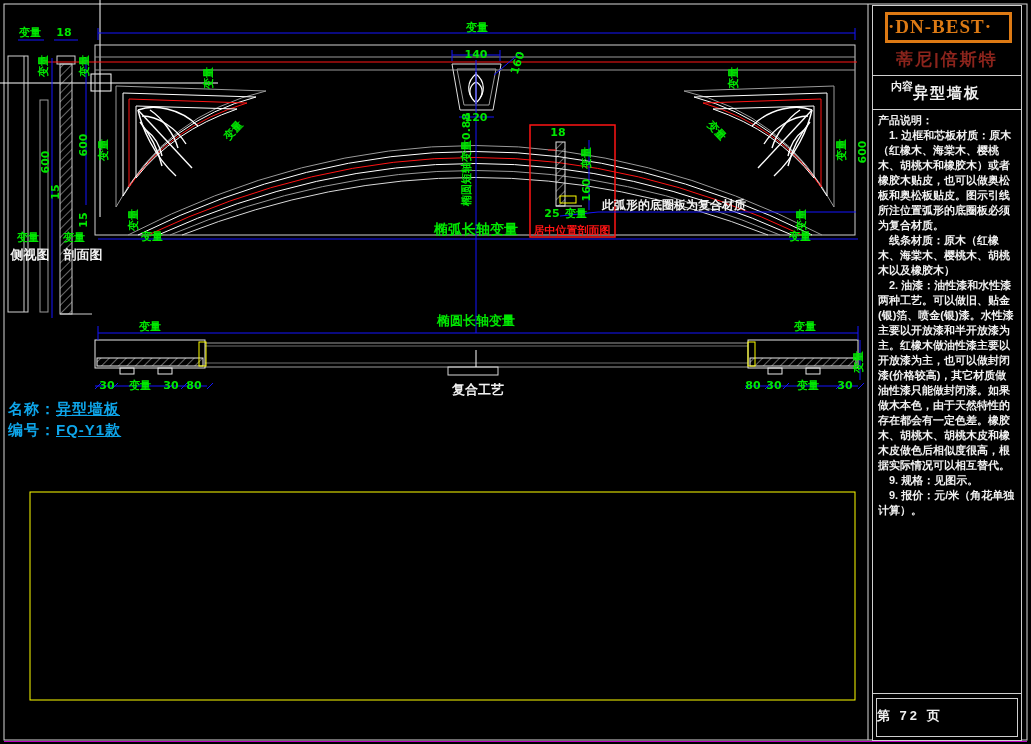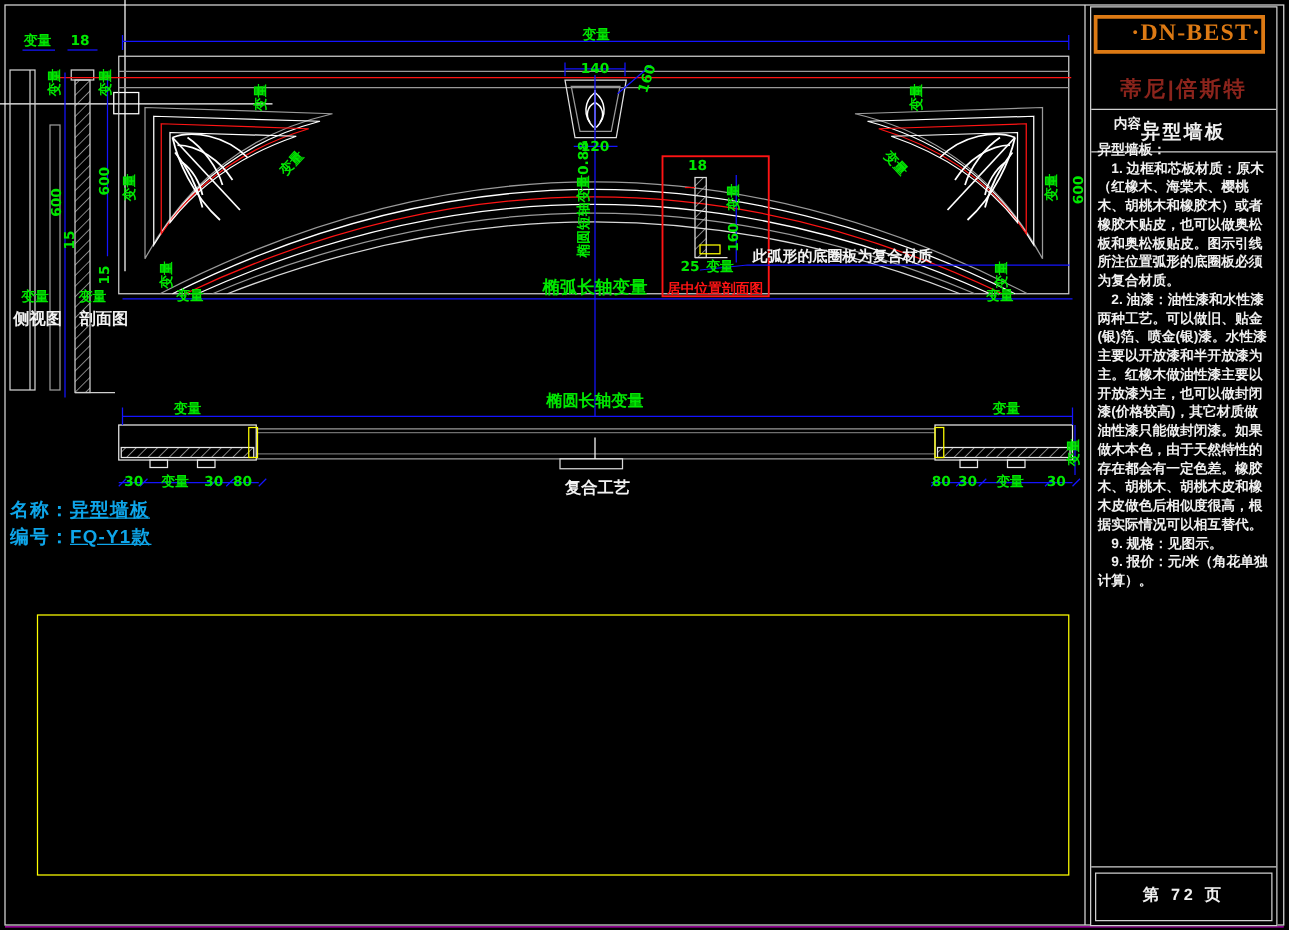--- a/index.html
+++ b/index.html
@@ -13,7 +13,7 @@
   
   .panel{position:absolute;left:872px;top:5px;width:148px;height:734px;background:#000;
          border:1px solid #cfcfcf;color:#f0f0f0;}
-  .logo-box{margin:6px 9px 0 2px;border:3px solid #dd7a14;text-align:right;
+  .logo-box{margin:6px 9px 0 12px;border:3px solid #dd7a14;text-align:left;
             padding:1px 0 2px 0;}
   .logo-text{color:#dd7a14;font-weight:bold;font-size:19px;letter-spacing:1px;
              font-family:"Liberation Serif","DejaVu Serif",serif;}

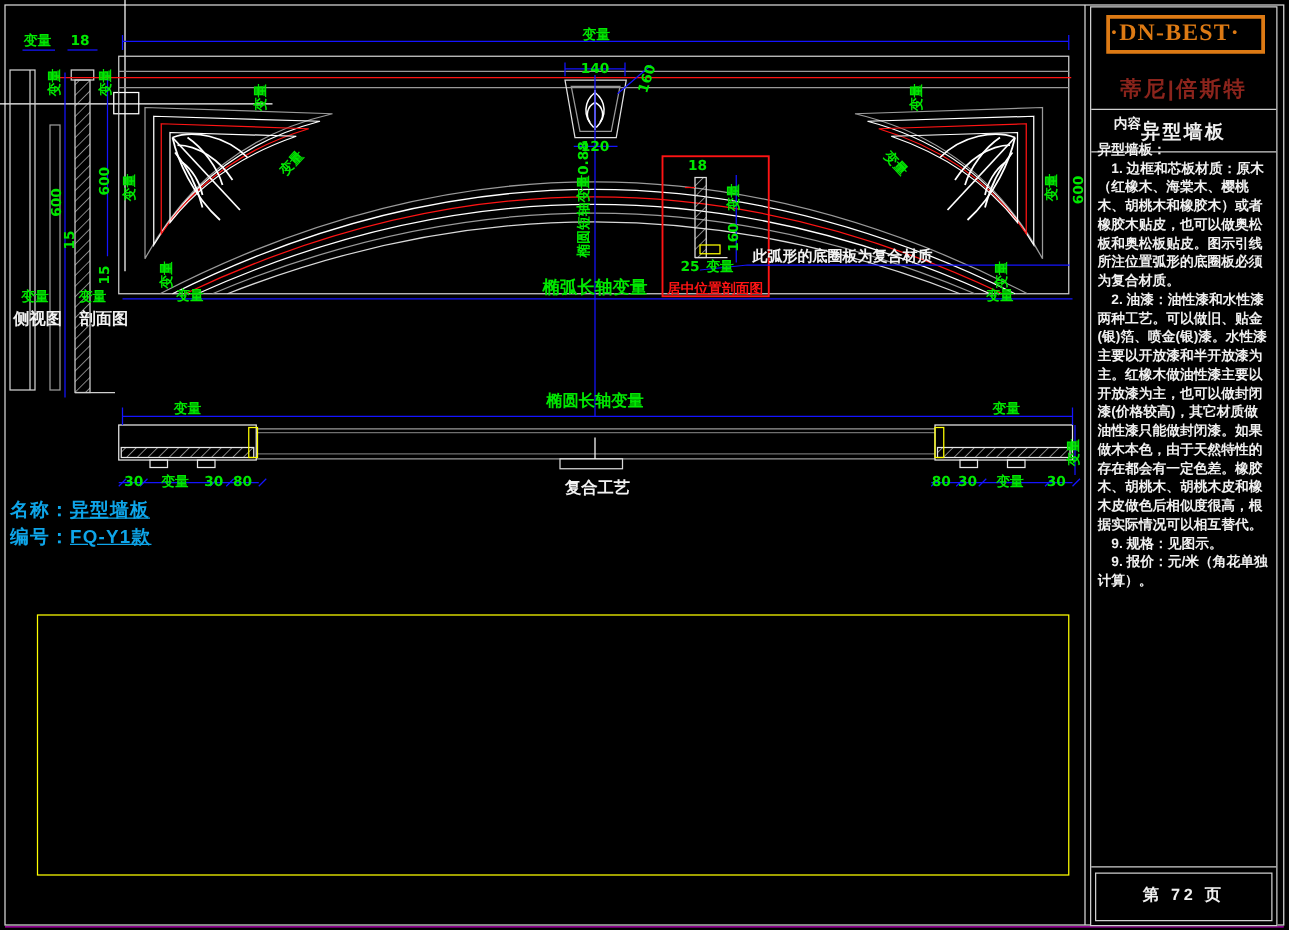--- a/index.html
+++ b/index.html
@@ -18,7 +18,7 @@
   .logo-text{color:#dd7a14;font-weight:bold;font-size:19px;letter-spacing:1px;
              font-family:"Liberation Serif","DejaVu Serif",serif;}
   .brand-cn{text-align:center;color:#8b241c;font-weight:bold;font-size:17px;
-            letter-spacing:2px;margin-top:17px;}
+            letter-spacing:2px;margin-top:5px;}
   .sep{border-top:1px solid #cfcfcf;margin-top:4px;}
   .content-row{position:relative;height:33px;border-bottom:1px solid #cfcfcf;}
   .content-label{position:absolute;left:2px;top:3px;font-size:11px;font-weight:bold;padding-left:16px;}

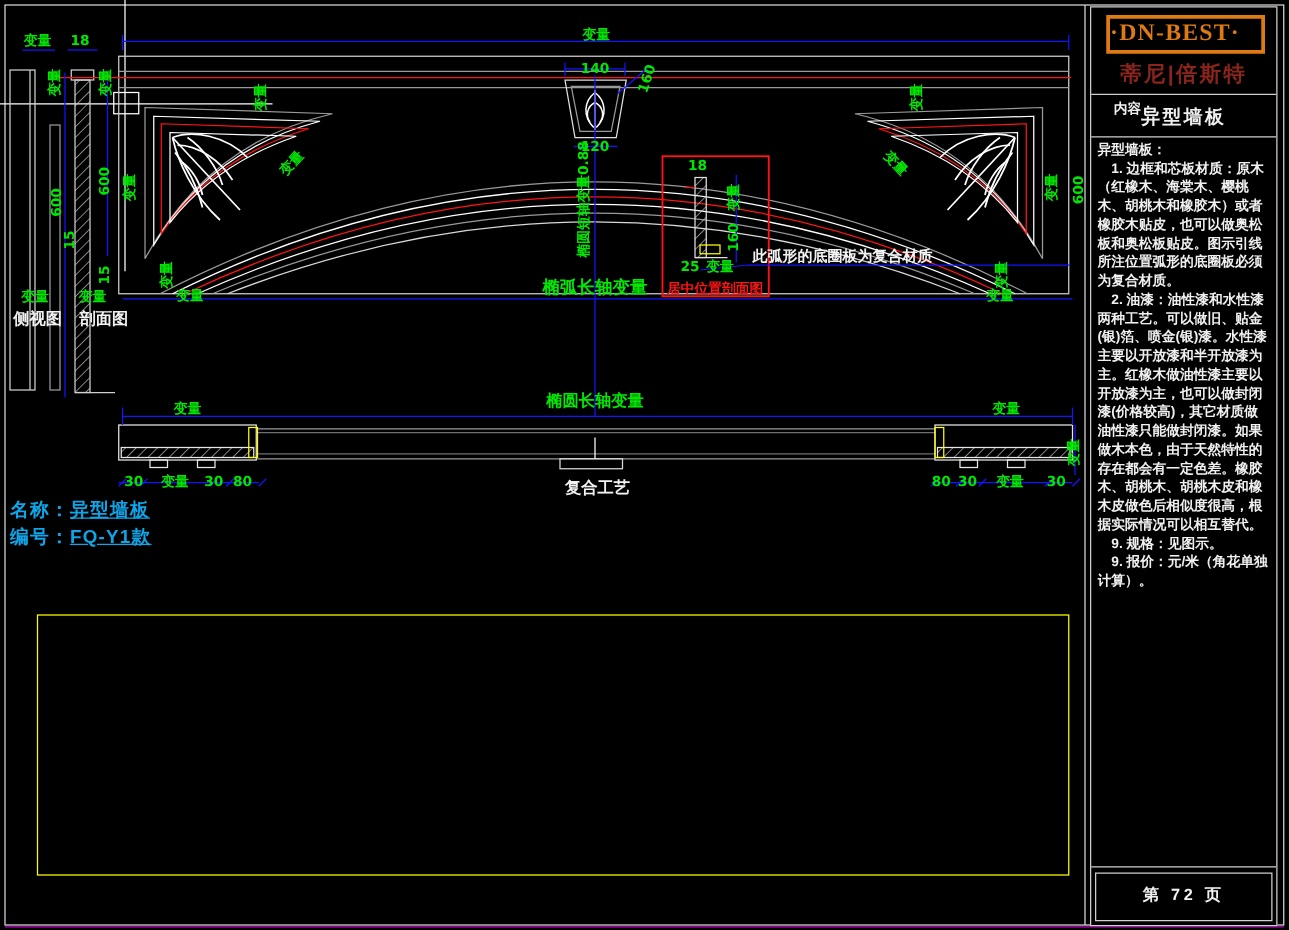--- a/index.html
+++ b/index.html
@@ -257,7 +257,7 @@
     <span class="content-title">异型墙板</span>
   </div>
   <div class="desc">
-    <p>异型墙板：</p>
+    <p>产品说明：</p>
     <p>　1. 边框和芯板材质：原木（红橡木、海棠木、樱桃木、胡桃木和橡胶木）或者橡胶木贴皮，也可以做奥松板和奥松板贴皮。图示引线所注位置弧形的底圈板必须为复合材质。</p>
     <p>　2. 油漆：油性漆和水性漆两种工艺。可以做旧、贴金(银)箔、喷金(银)漆。水性漆主要以开放漆和半开放漆为主。红橡木做油性漆主要以开放漆为主，也可以做封闭漆(价格较高)，其它材质做油性漆只能做封闭漆。如果做木本色，由于天然特性的存在都会有一定色差。橡胶木、胡桃木、胡桃木皮和橡木皮做色后相似度很高，根据实际情况可以相互替代。</p>
     <p>　9. 规格：见图示。</p>

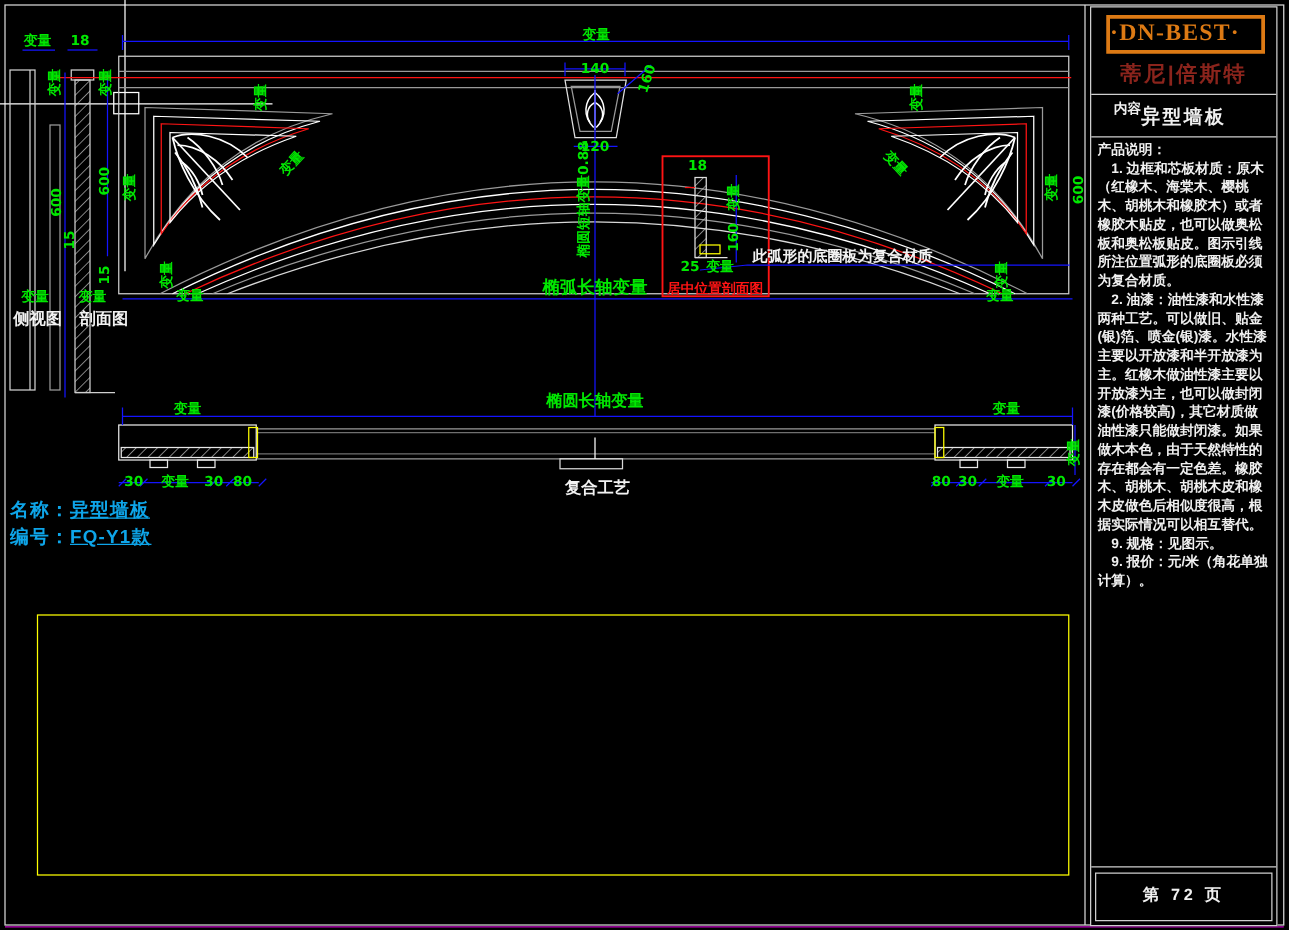--- a/index.html
+++ b/index.html
@@ -259,6 +259,7 @@
   <div class="desc">
     <p>产品说明：</p>
     <p>　1. 边框和芯板材质：原木（红橡木、海棠木、樱桃木、胡桃木和橡胶木）或者橡胶木贴皮，也可以做奥松板和奥松板贴皮。图示引线所注位置弧形的底圈板必须为复合材质。</p>
+    <p>　线条材质：原木（红橡木、海棠木、樱桃木、胡桃木以及橡胶木）</p>
     <p>　2. 油漆：油性漆和水性漆两种工艺。可以做旧、贴金(银)箔、喷金(银)漆。水性漆主要以开放漆和半开放漆为主。红橡木做油性漆主要以开放漆为主，也可以做封闭漆(价格较高)，其它材质做油性漆只能做封闭漆。如果做木本色，由于天然特性的存在都会有一定色差。橡胶木、胡桃木、胡桃木皮和橡木皮做色后相似度很高，根据实际情况可以相互替代。</p>
     <p>　9. 规格：见图示。</p>
     <p>　9. 报价：元/米（角花单独计算）。</p>

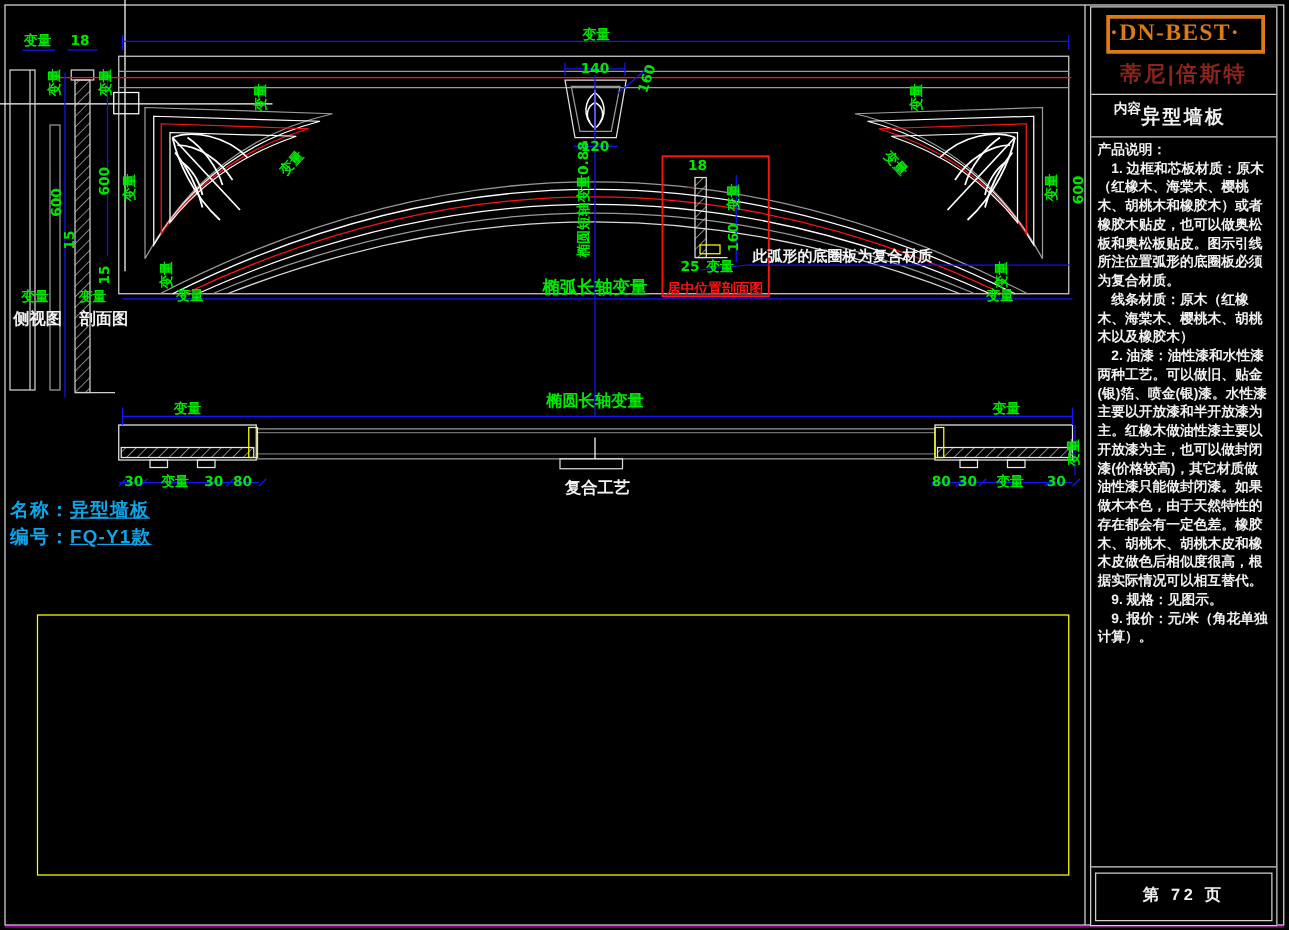--- a/index.html
+++ b/index.html
@@ -30,7 +30,7 @@
   .footer-wrap{position:absolute;left:0;right:0;bottom:0;height:46px;
                border-top:1px solid #cfcfcf;}
   .footer-box{position:absolute;left:3px;right:3px;bottom:3px;top:4px;
-              border:1px solid #cfcfcf;text-align:center;font-size:13px;
+              border:1px solid #cfcfcf;font-size:13px;
               font-weight:bold;letter-spacing:3px;line-height:34px;}
 </style>
 </head>

